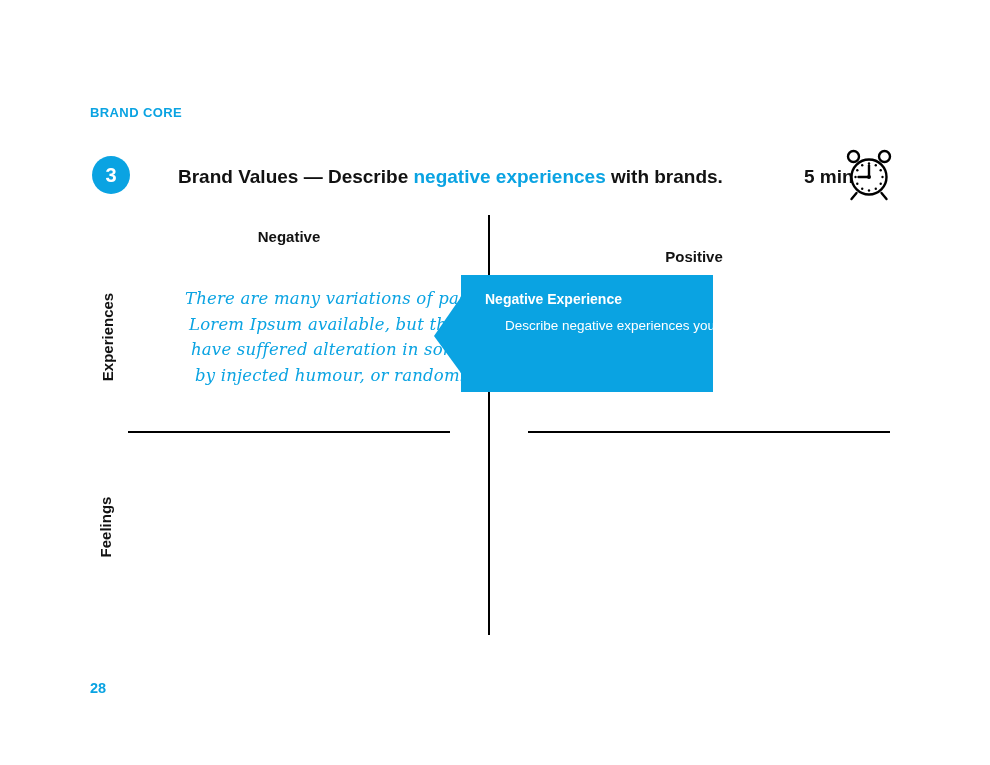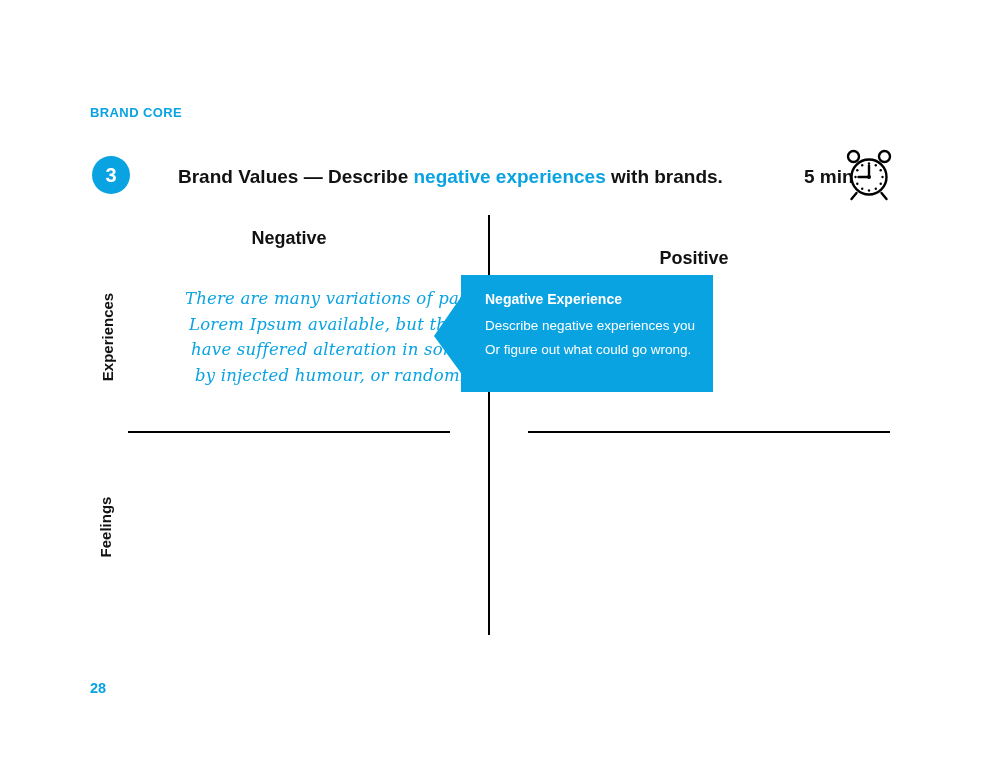--- a/index.html
+++ b/index.html
@@ -57,7 +57,7 @@
     top: 228px;
     width: 140px;
     text-align: center;
-    font-size: 18px; font-weight: bold;
+    font-size: 15px; font-weight: bold;
   }
   .col-header.neg { left: 219px; }
   .col-header.pos { left: 624px; margin-top: 20px; }

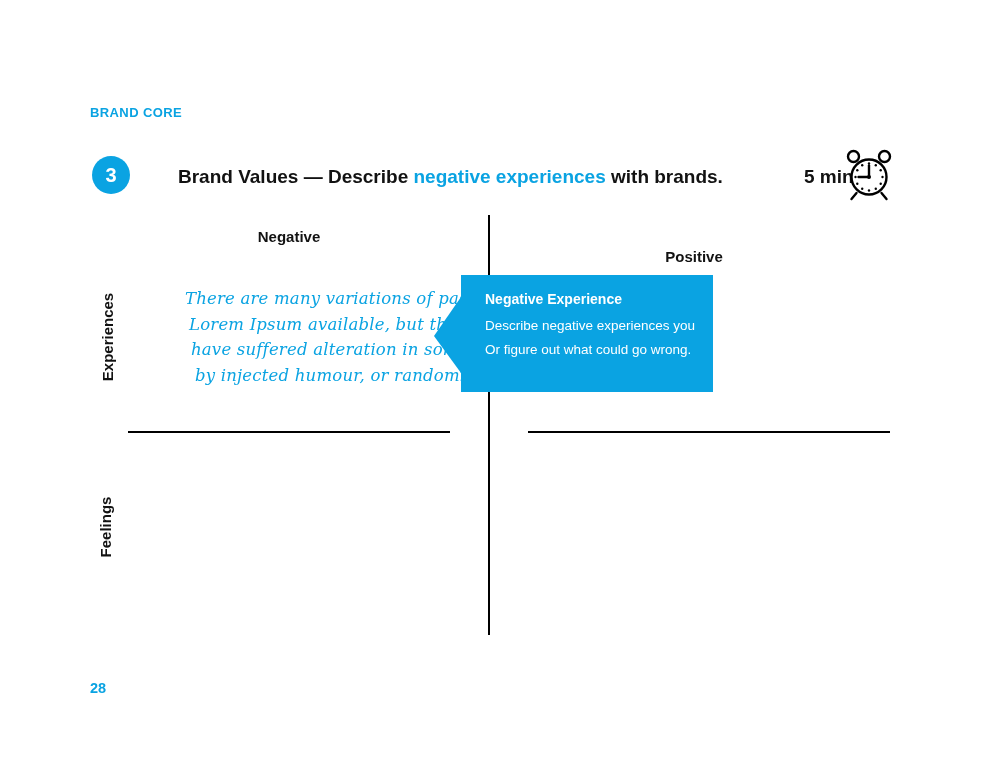--- a/index.html
+++ b/index.html
@@ -122,6 +122,7 @@
     font-size: 13.5px;
     line-height: 23.5px;
     white-space: nowrap;
+    margin-left: 20px;
   }
 
   .page-number {

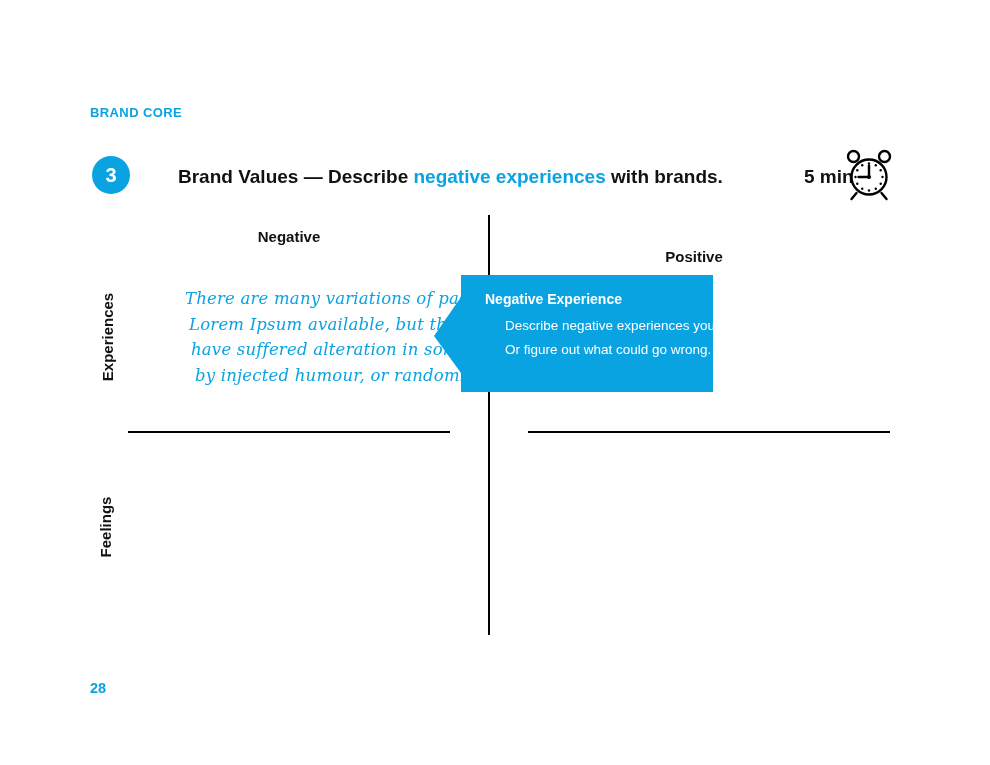--- a/index.html
+++ b/index.html
@@ -195,7 +195,6 @@
     <div class="pointer"></div>
     <div class="t-title">Negative Experience</div>
     <div class="t-line">Describe negative experiences you</div>
-    <div class="t-line">Or figure out what could go wrong.</div>
   </div>
 
   <div class="abs page-number">28</div>

